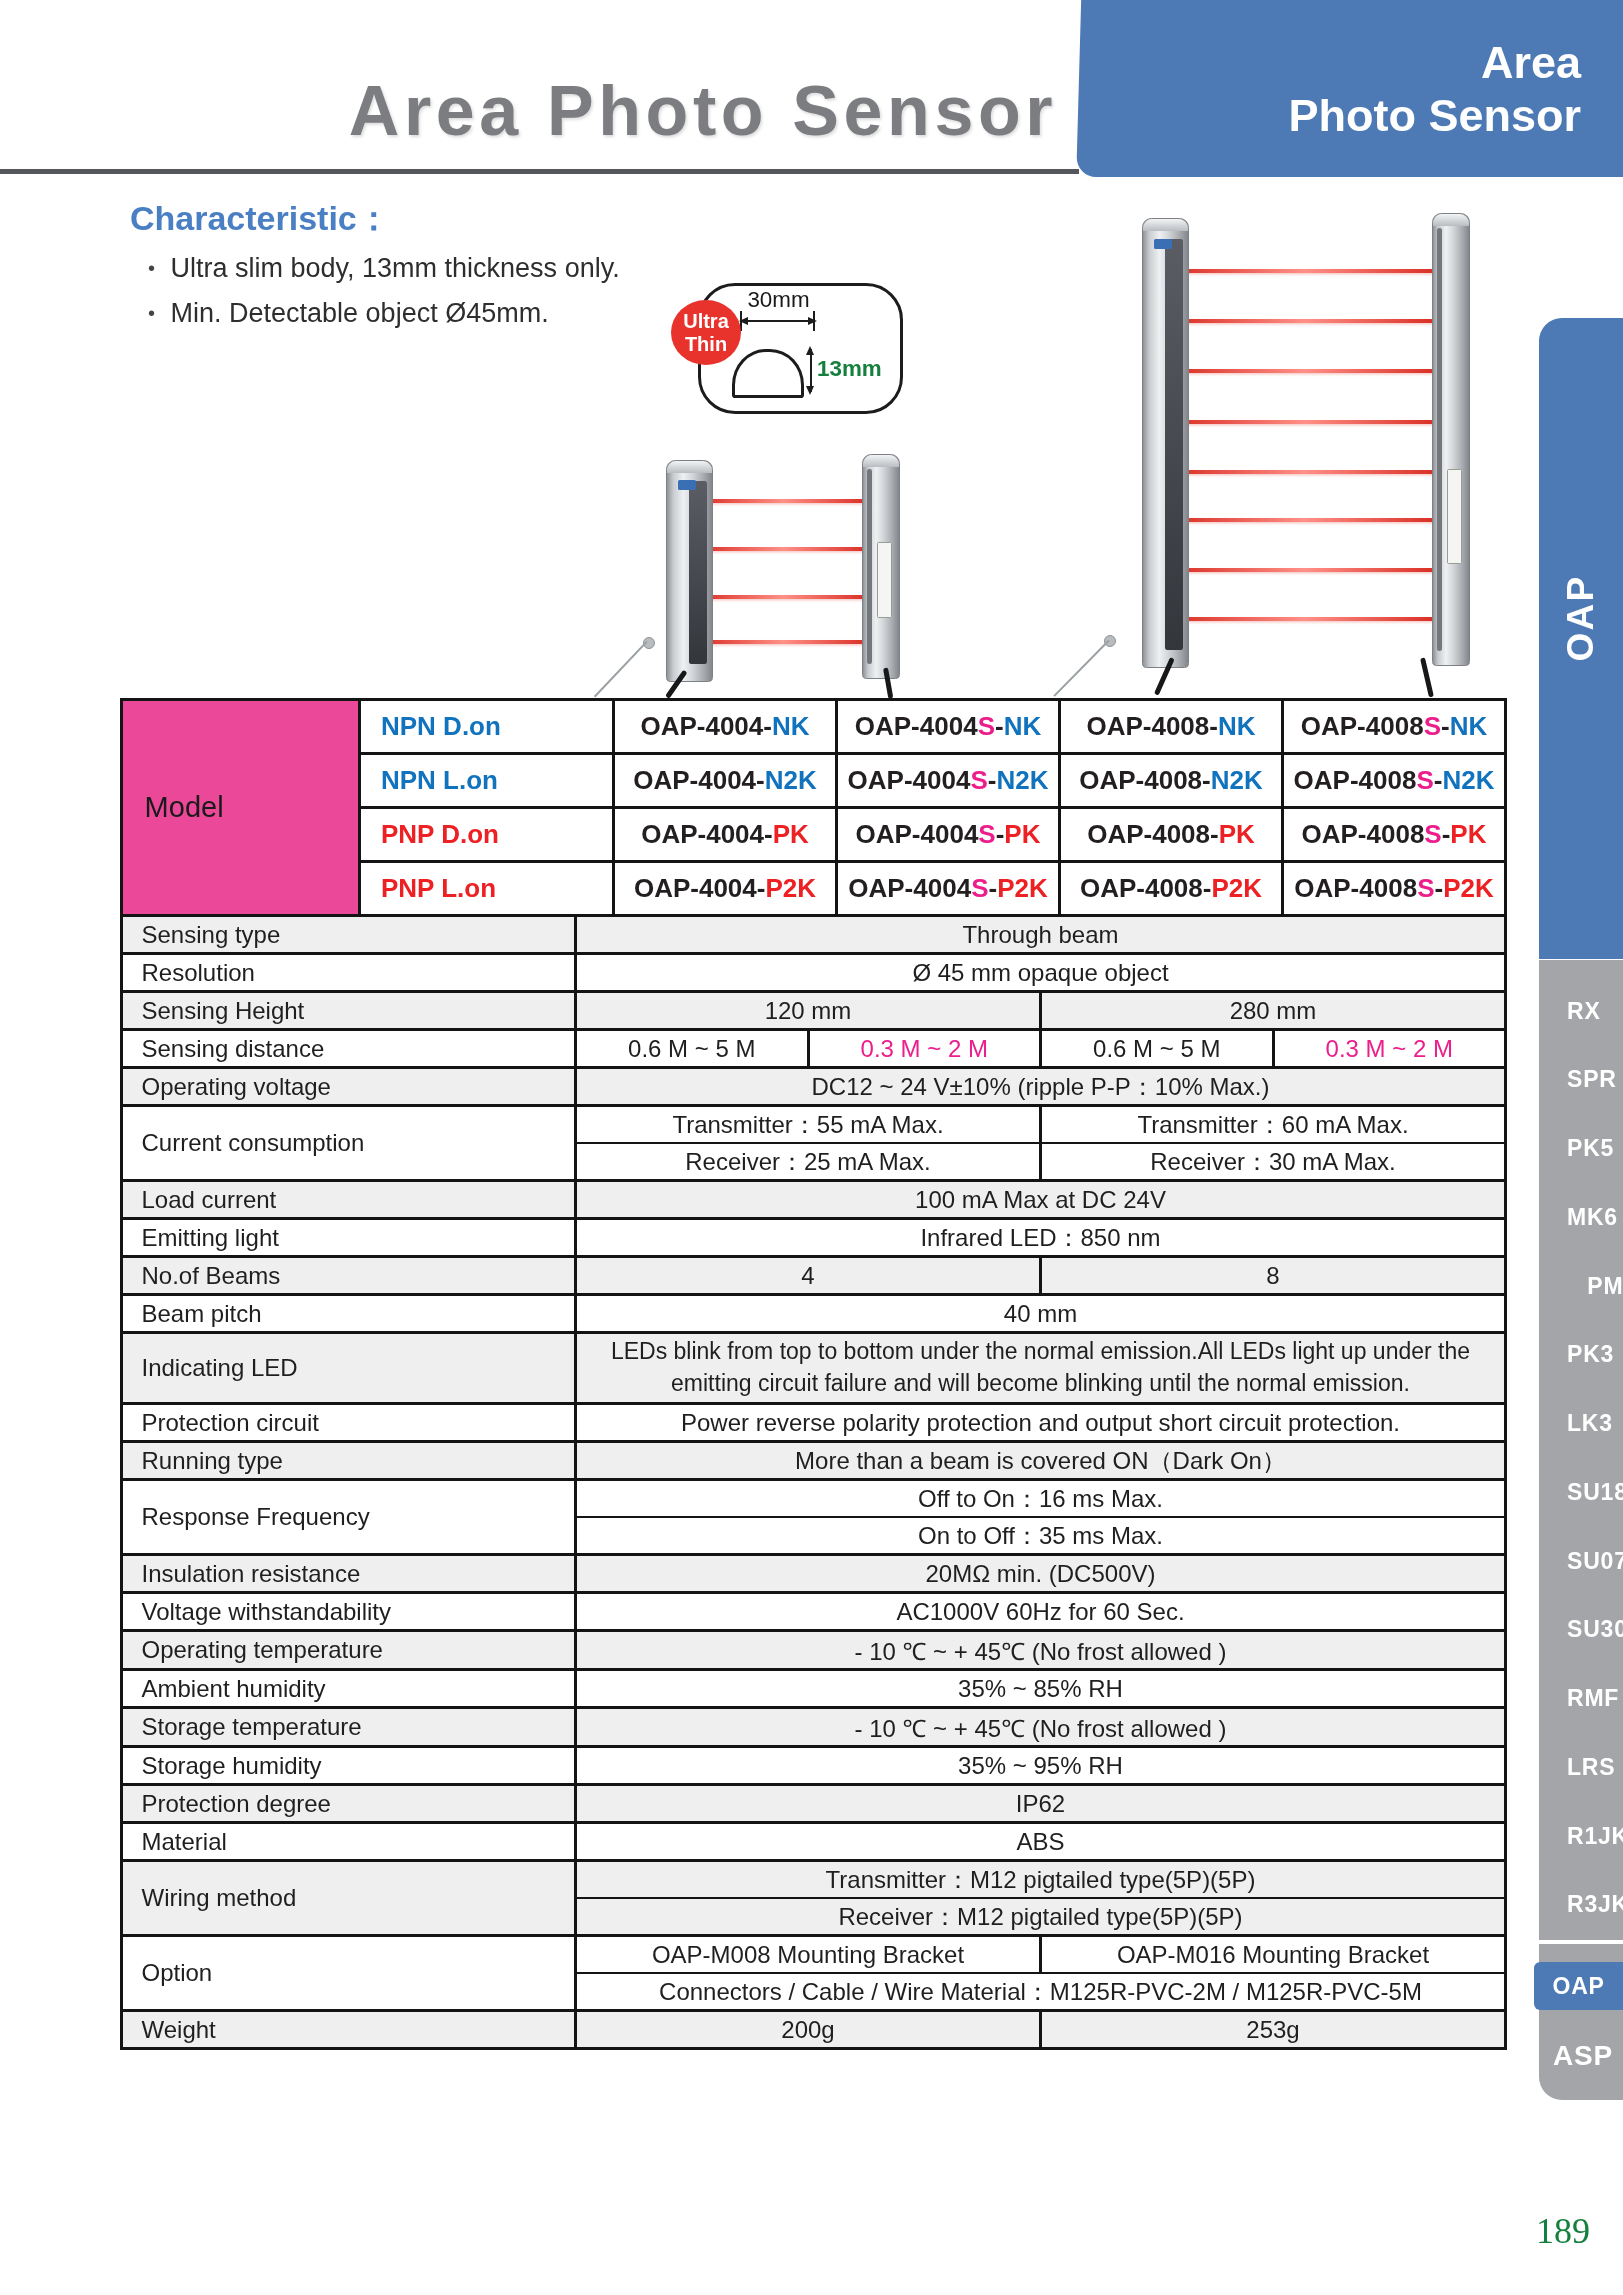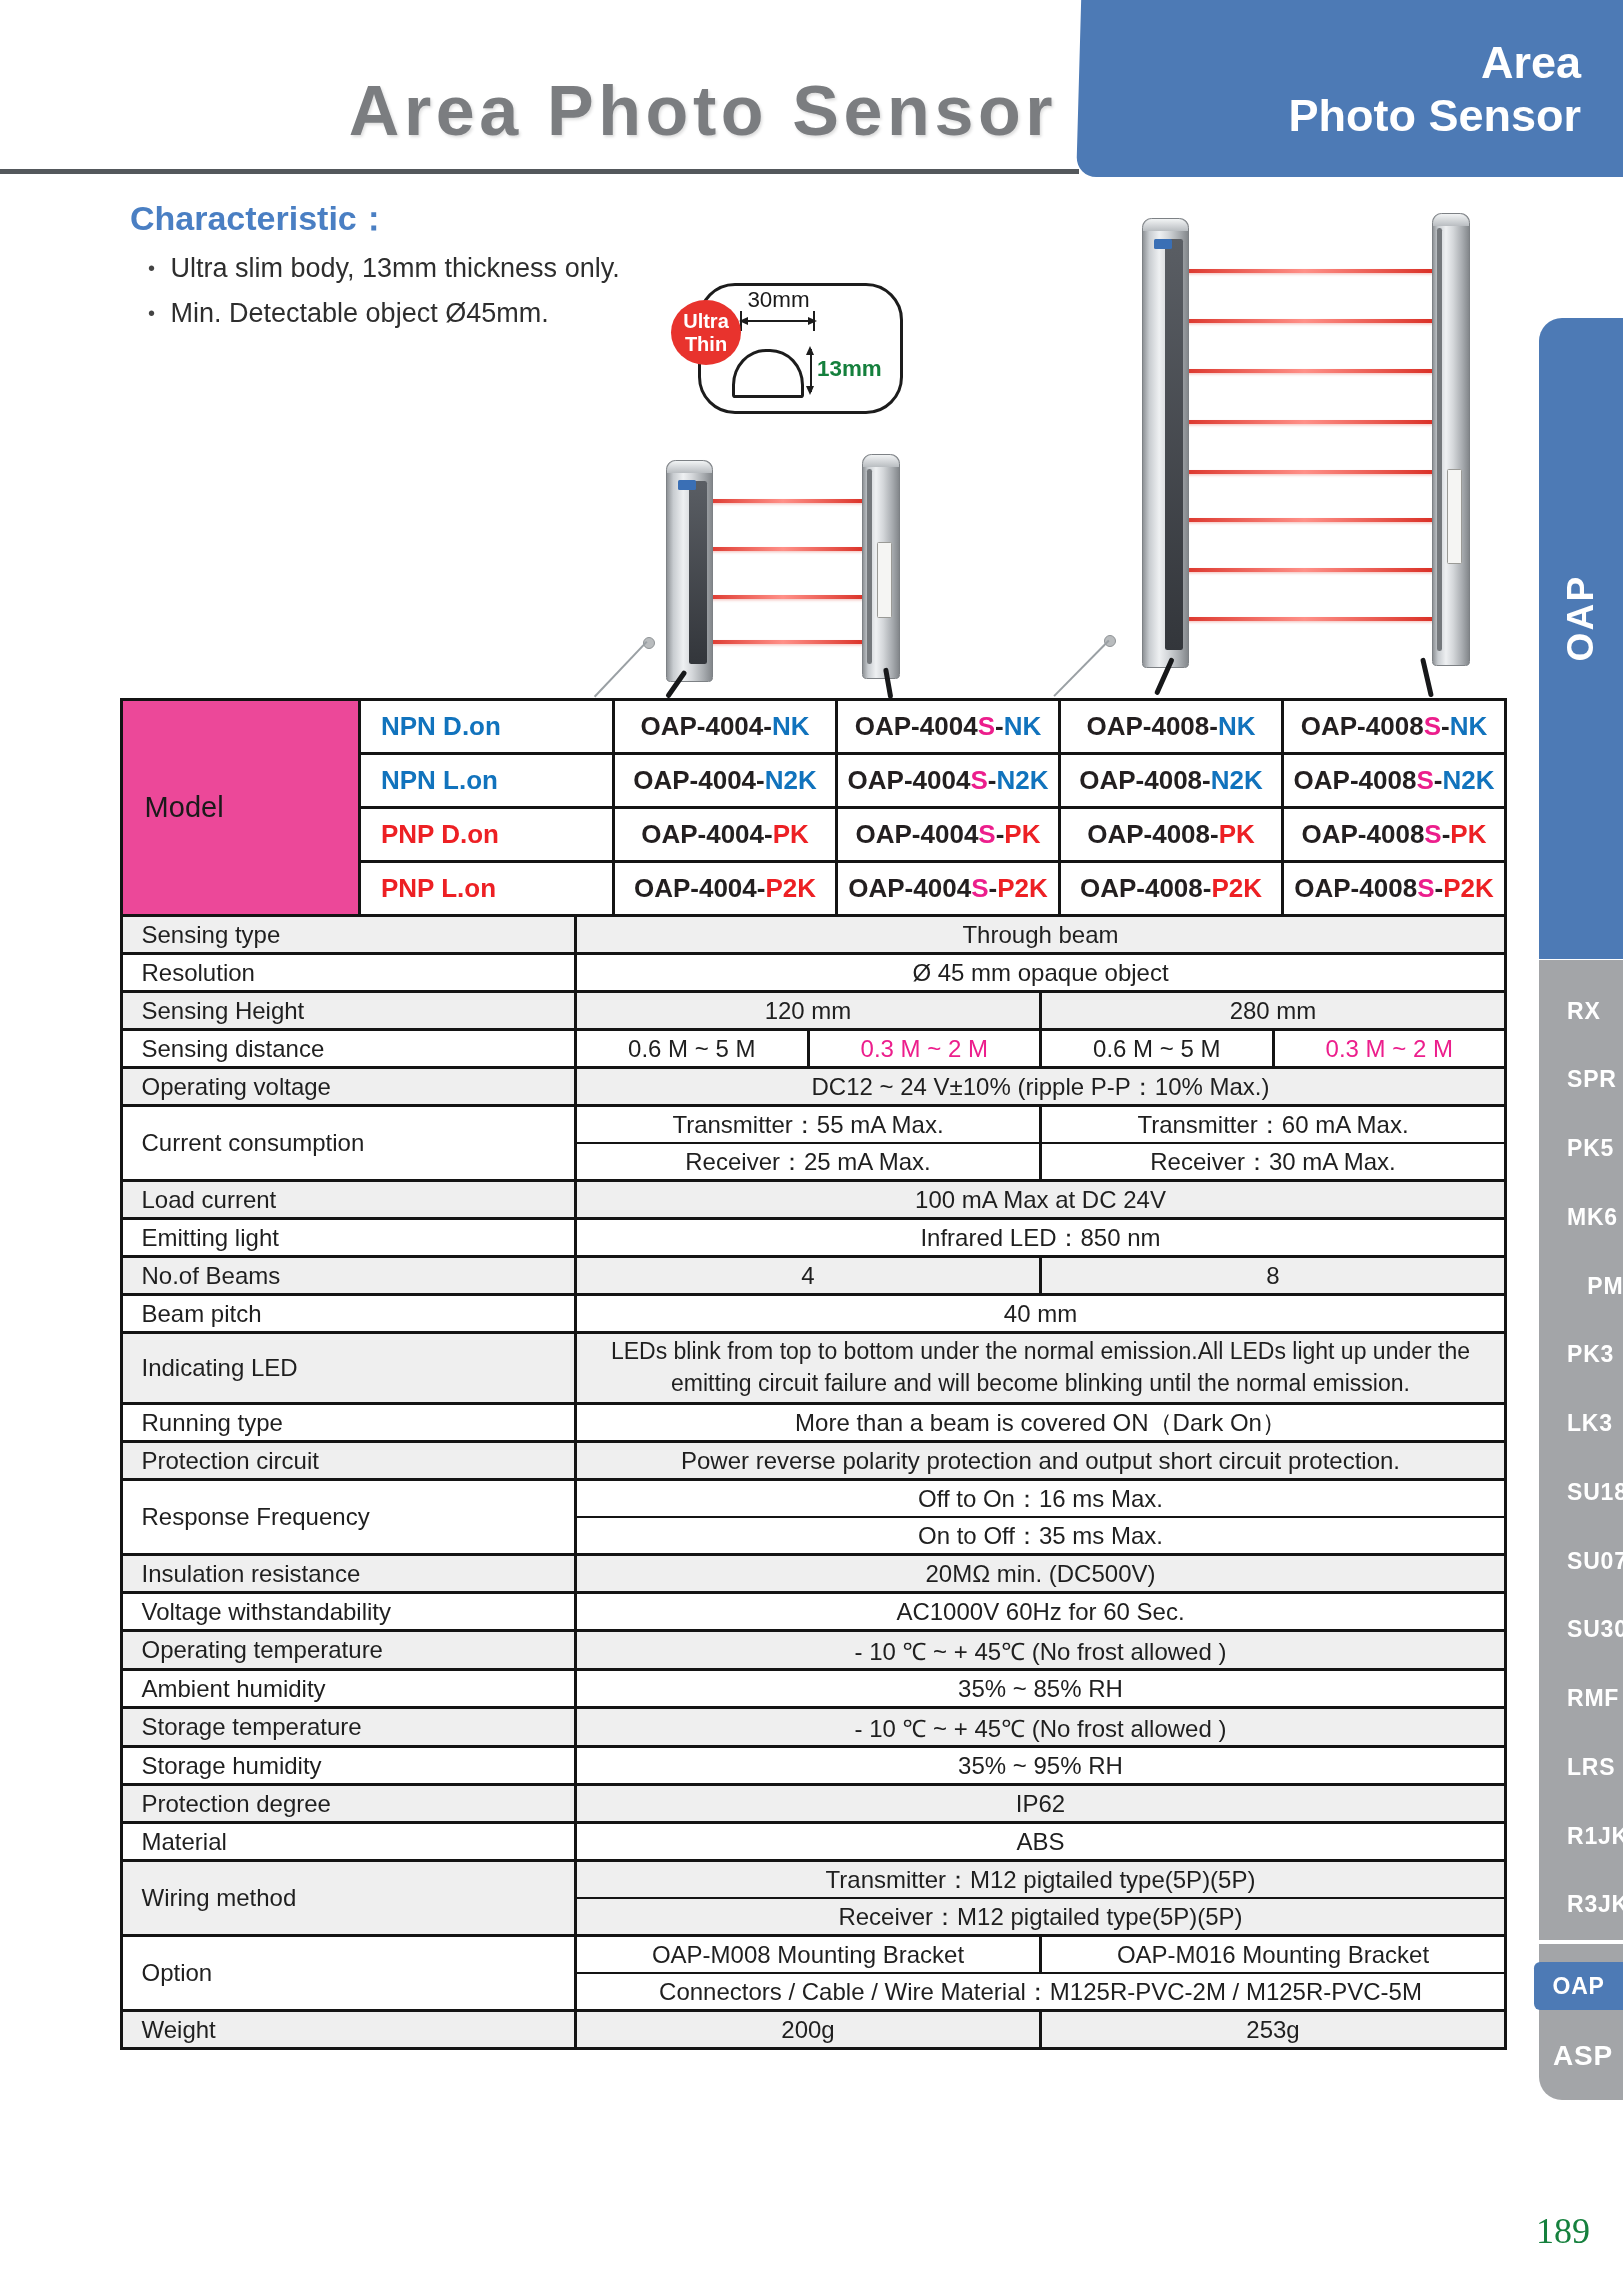--- a/index.html
+++ b/index.html
@@ -411,18 +411,18 @@
         </div>
       </div>
       <div class="srow">
+        <div class="slabel">Protection circuit</div>
+        <div class="slines">
+          <div class="sline">
+            <div class="cell">Power reverse polarity protection and output short circuit protection.</div>
+          </div>
+        </div>
+      </div>
+      <div class="srow">
         <div class="slabel">Running type</div>
         <div class="slines">
           <div class="sline">
             <div class="cell">More than a beam is covered ON（Dark On）</div>
-          </div>
-        </div>
-      </div>
-      <div class="srow">
-        <div class="slabel">Protection circuit</div>
-        <div class="slines">
-          <div class="sline">
-            <div class="cell">Power reverse polarity protection and output short circuit protection.</div>
           </div>
         </div>
       </div>

